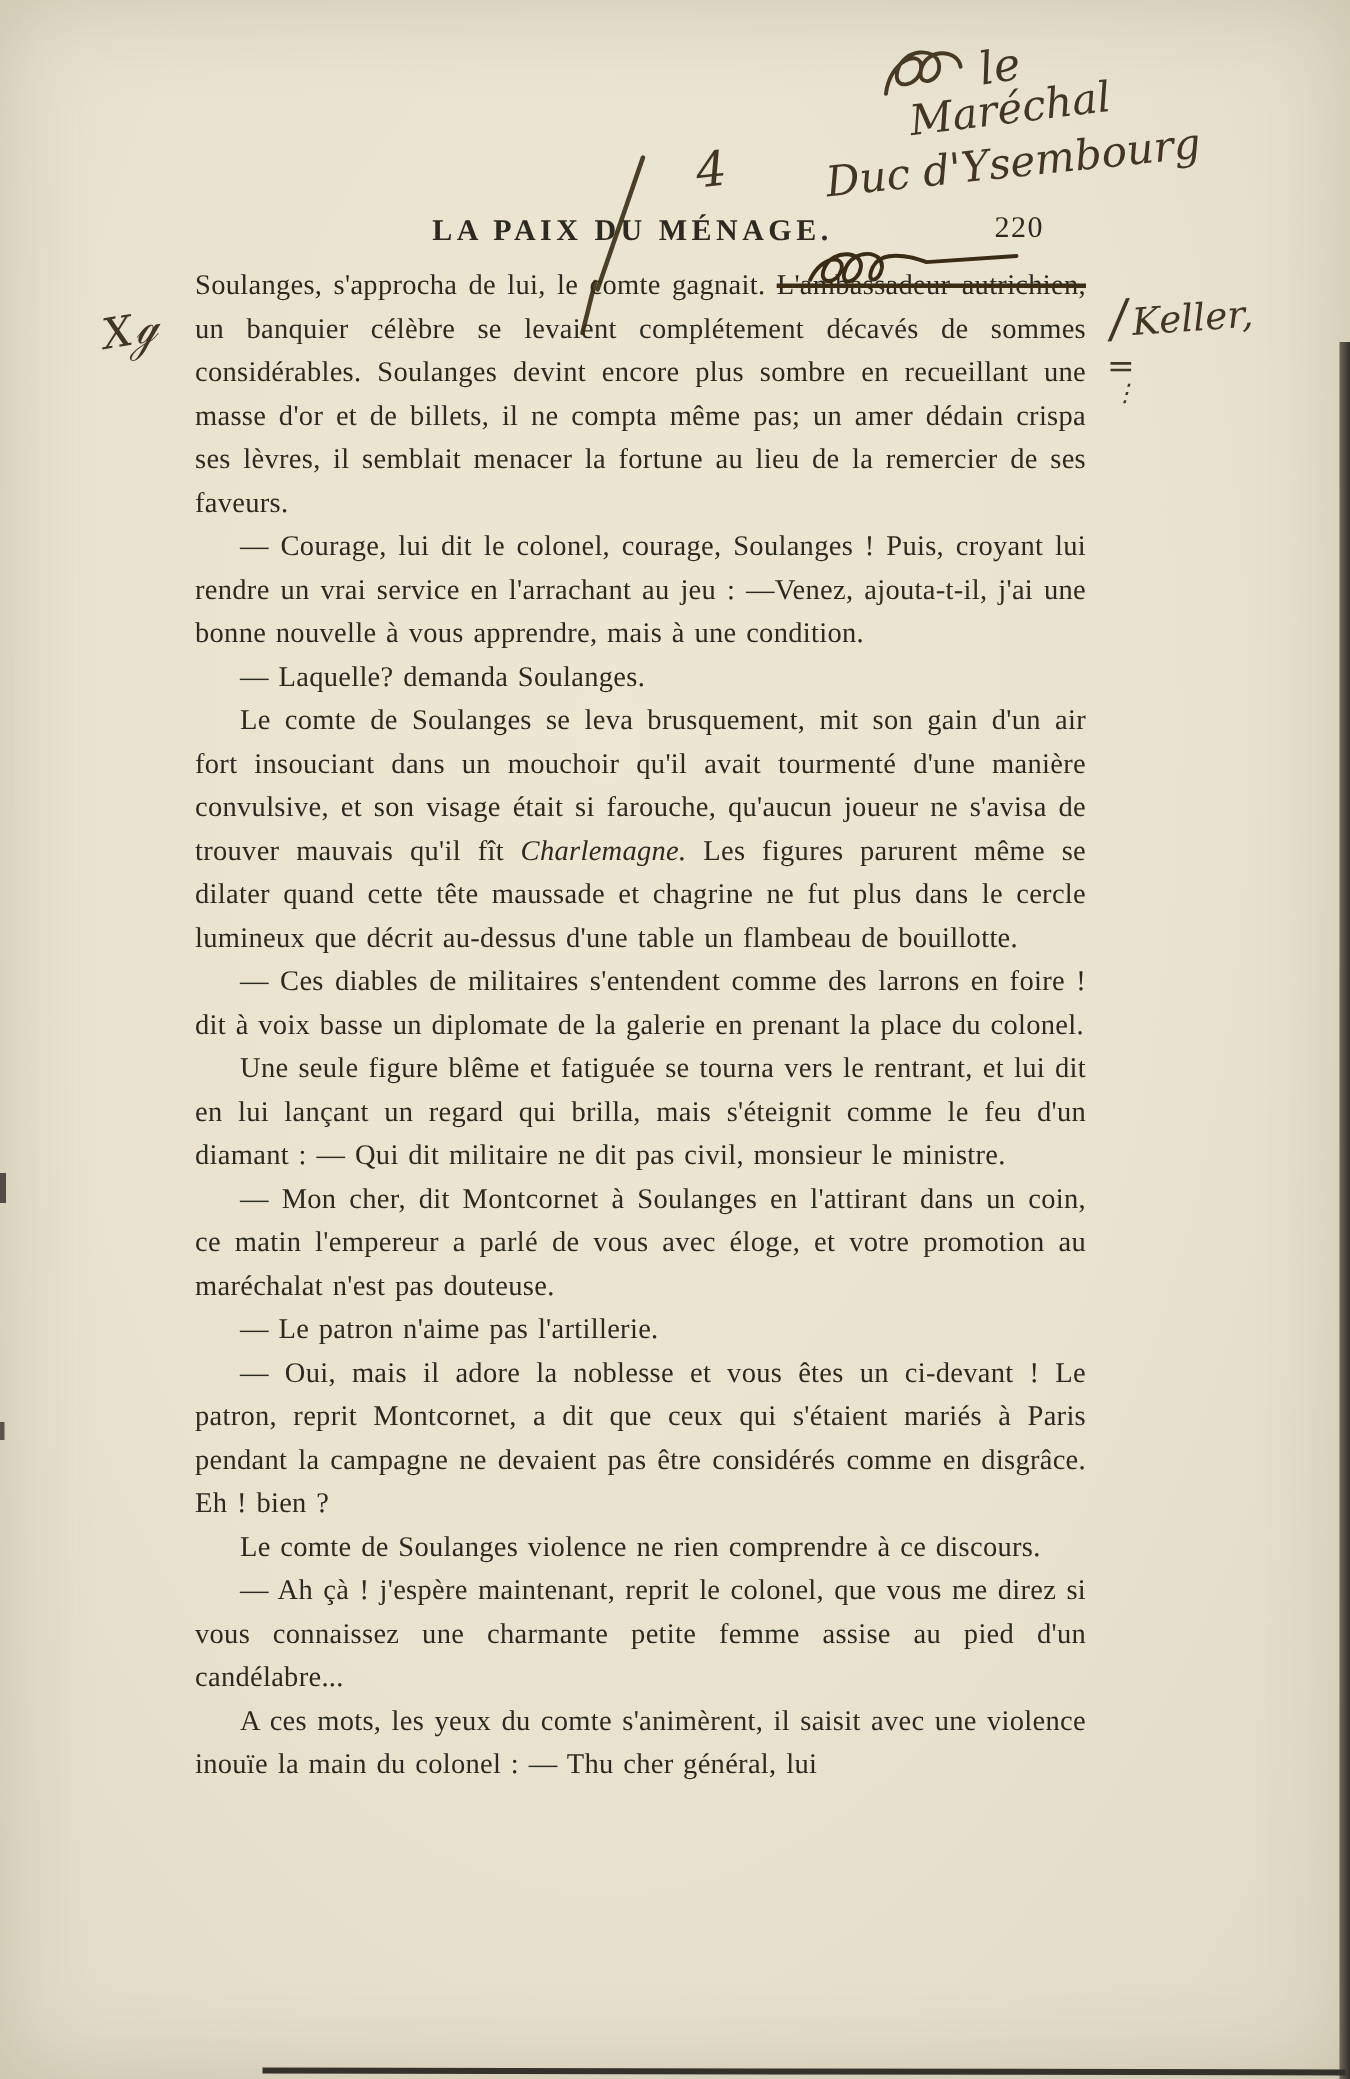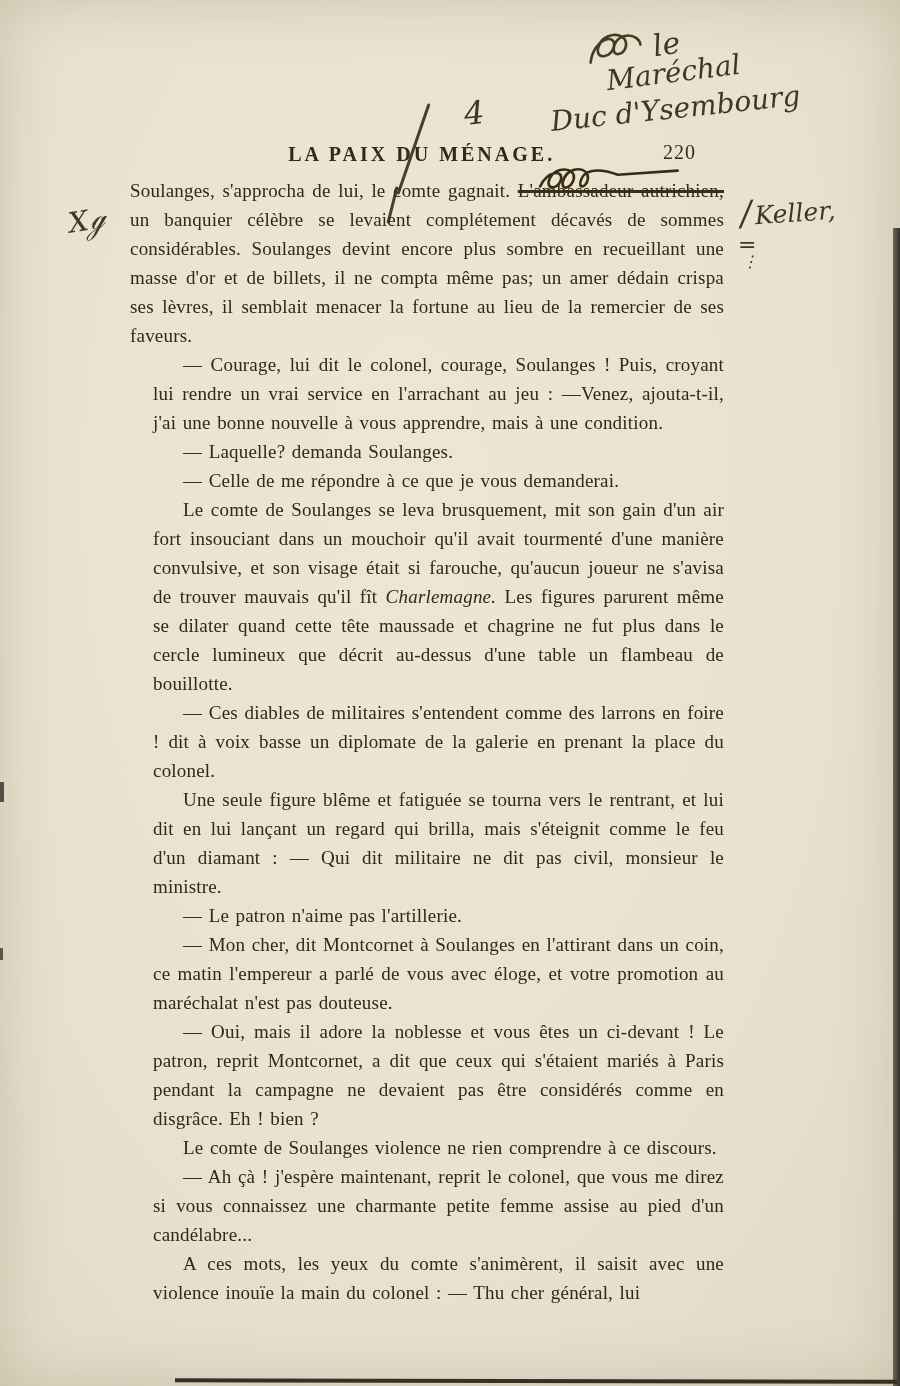--- a/index.html
+++ b/index.html
@@ -35,7 +35,7 @@
     hyphens: auto;
   }
   .para { margin: 0; }
-  .para.indent { text-indent: 30px; margin-left: 23px; }
+  .para.indent { text-indent: 30px; }
   .strike {
     text-decoration: line-through;
     text-decoration-color: #3c2e15;

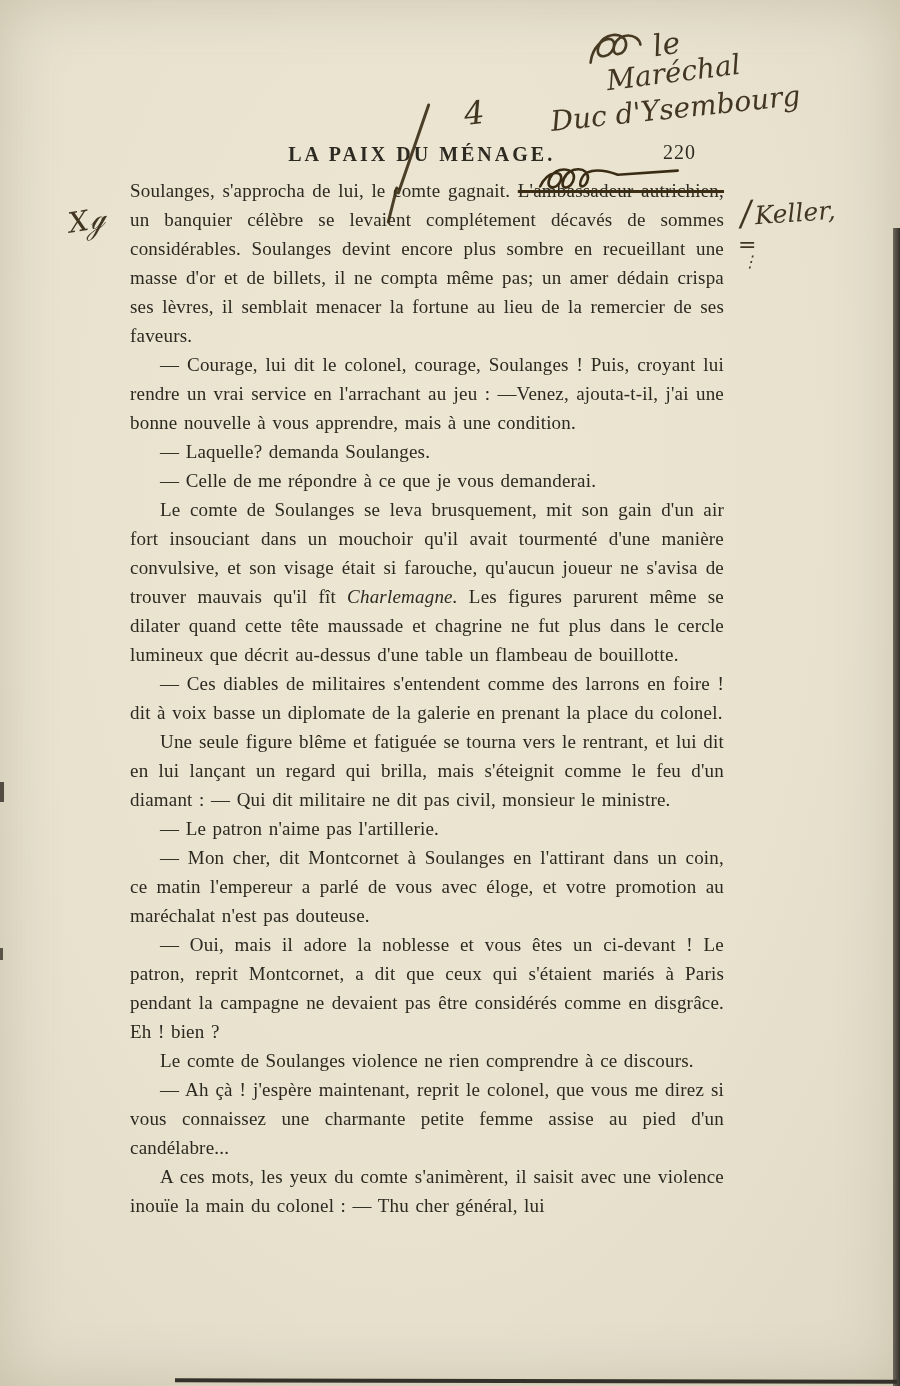--- a/index.html
+++ b/index.html
@@ -96,7 +96,6 @@
       <p class="para"><span>Soulanges, s'approcha de lui, le comte gagnait. </span><span class="strike">L'ambassadeur autrichien,</span><span> un banquier célèbre se levaient complétement décavés de sommes considérables. Soulanges devint encore plus sombre en recueillant une masse d'or et de billets, il ne compta même pas; un amer dédain crispa ses lèvres, il semblait menacer la fortune au lieu de la remercier de ses faveurs.</span></p>
       <p class="para indent"><span>— Courage, lui dit le colonel, courage, Soulanges ! Puis, croyant lui rendre un vrai service en l'arrachant au jeu : —Venez, ajouta-t-il, j'ai une bonne nouvelle à vous apprendre, mais à une condition.</span></p>
       <p class="para indent"><span>— Laquelle? demanda Soulanges.</span></p>
-      <p class="para indent"><span>— Celle de me répondre à ce que je vous demanderai.</span></p>
       <p class="para indent"><span>Le comte de Soulanges se leva brusquement, mit son gain d'un air fort insouciant dans un mouchoir qu'il avait tourmenté d'une manière convulsive, et son visage était si farouche, qu'aucun joueur ne s'avisa de trouver mauvais qu'il fît </span><span class="italic">Charlemagne.</span><span> Les figures parurent même se dilater quand cette tête maussade et chagrine ne fut plus dans le cercle lumineux que décrit au-dessus d'une table un flambeau de bouillotte.</span></p>
       <p class="para indent"><span>— Ces diables de militaires s'entendent comme des larrons en foire ! dit à voix basse un diplomate de la galerie en prenant la place du colonel.</span></p>
       <p class="para indent"><span>Une seule figure blême et fatiguée se tourna vers le rentrant, et lui dit en lui lançant un regard qui brilla, mais s'éteignit comme le feu d'un diamant : — Qui dit militaire ne dit pas civil, monsieur le ministre.</span></p>

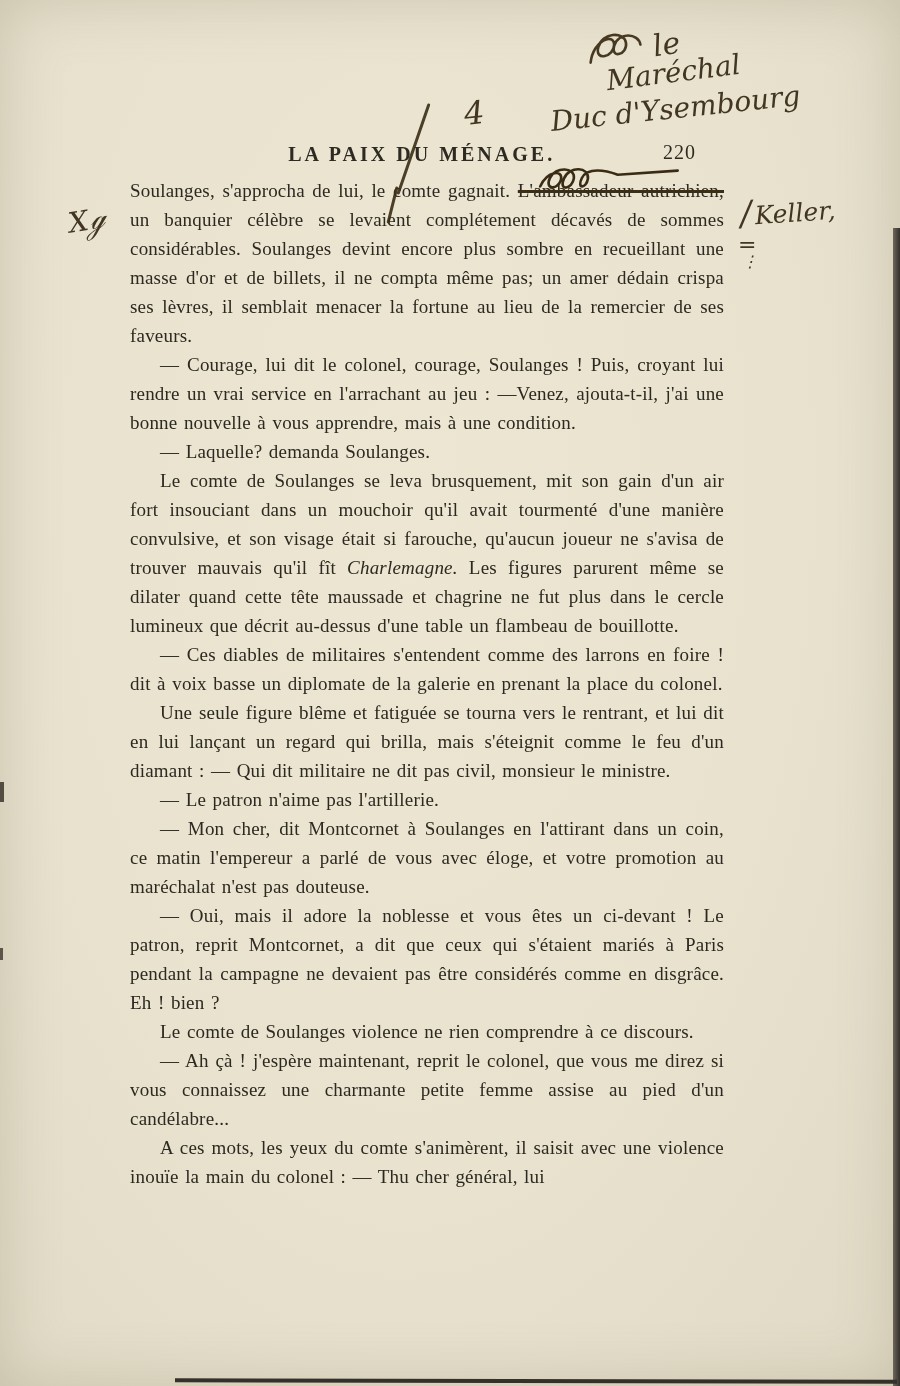--- a/index.html
+++ b/index.html
@@ -99,8 +99,8 @@
       <p class="para indent"><span>Le comte de Soulanges se leva brusquement, mit son gain d'un air fort insouciant dans un mouchoir qu'il avait tourmenté d'une manière convulsive, et son visage était si farouche, qu'aucun joueur ne s'avisa de trouver mauvais qu'il fît </span><span class="italic">Charlemagne.</span><span> Les figures parurent même se dilater quand cette tête maussade et chagrine ne fut plus dans le cercle lumineux que décrit au-dessus d'une table un flambeau de bouillotte.</span></p>
       <p class="para indent"><span>— Ces diables de militaires s'entendent comme des larrons en foire ! dit à voix basse un diplomate de la galerie en prenant la place du colonel.</span></p>
       <p class="para indent"><span>Une seule figure blême et fatiguée se tourna vers le rentrant, et lui dit en lui lançant un regard qui brilla, mais s'éteignit comme le feu d'un diamant : — Qui dit militaire ne dit pas civil, monsieur le ministre.</span></p>
+      <p class="para indent"><span>— Mon cher, dit Montcornet à Soulanges en l'attirant dans un coin, ce matin l'empereur a parlé de vous avec éloge, et votre promotion au maréchalat n'est pas douteuse.</span></p>
       <p class="para indent"><span>— Le patron n'aime pas l'artillerie.</span></p>
-      <p class="para indent"><span>— Mon cher, dit Montcornet à Soulanges en l'attirant dans un coin, ce matin l'empereur a parlé de vous avec éloge, et votre promotion au maréchalat n'est pas douteuse.</span></p>
       <p class="para indent"><span>— Oui, mais il adore la noblesse et vous êtes un ci-devant ! Le patron, reprit Montcornet, a dit que ceux qui s'étaient mariés à Paris pendant la campagne ne devaient pas être considérés comme en disgrâce. Eh ! bien ?</span></p>
       <p class="para indent"><span>Le comte de Soulanges violence ne rien comprendre à ce discours.</span></p>
       <p class="para indent"><span>— Ah çà ! j'espère maintenant, reprit le colonel, que vous me direz si vous connaissez une charmante petite femme assise au pied d'un candélabre...</span></p>

